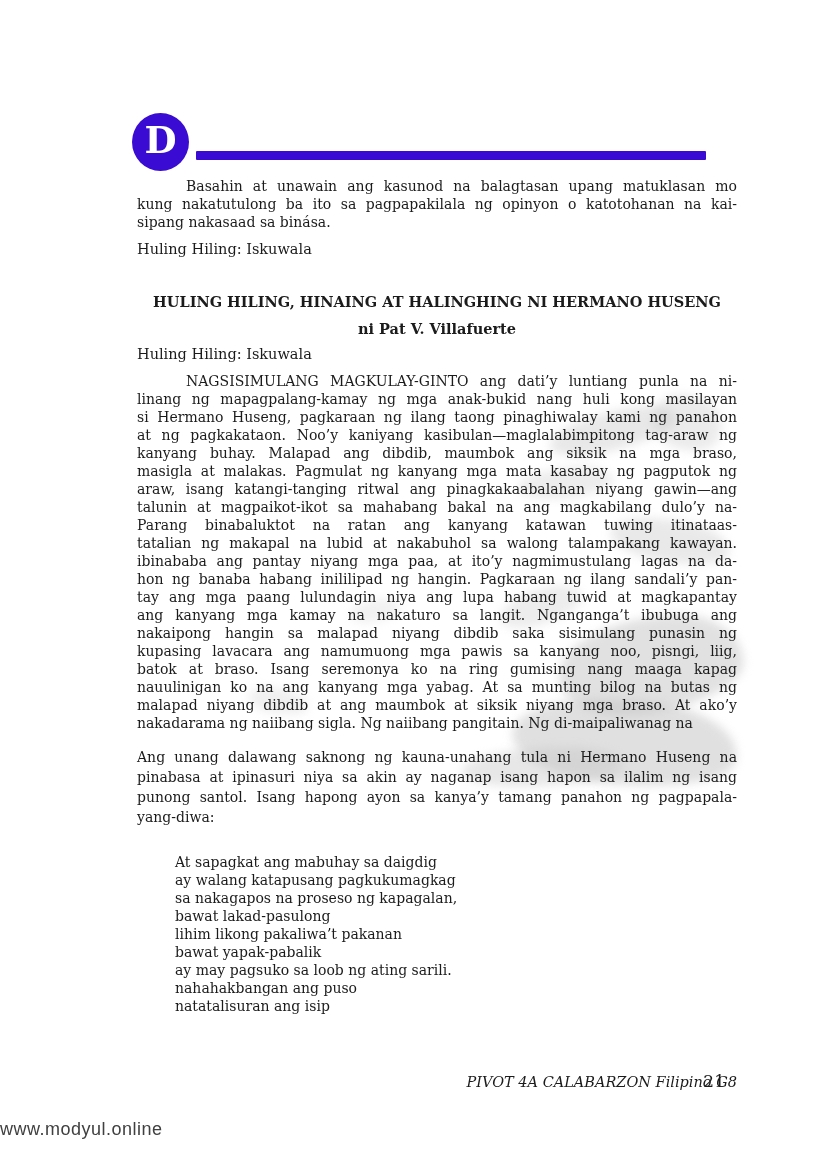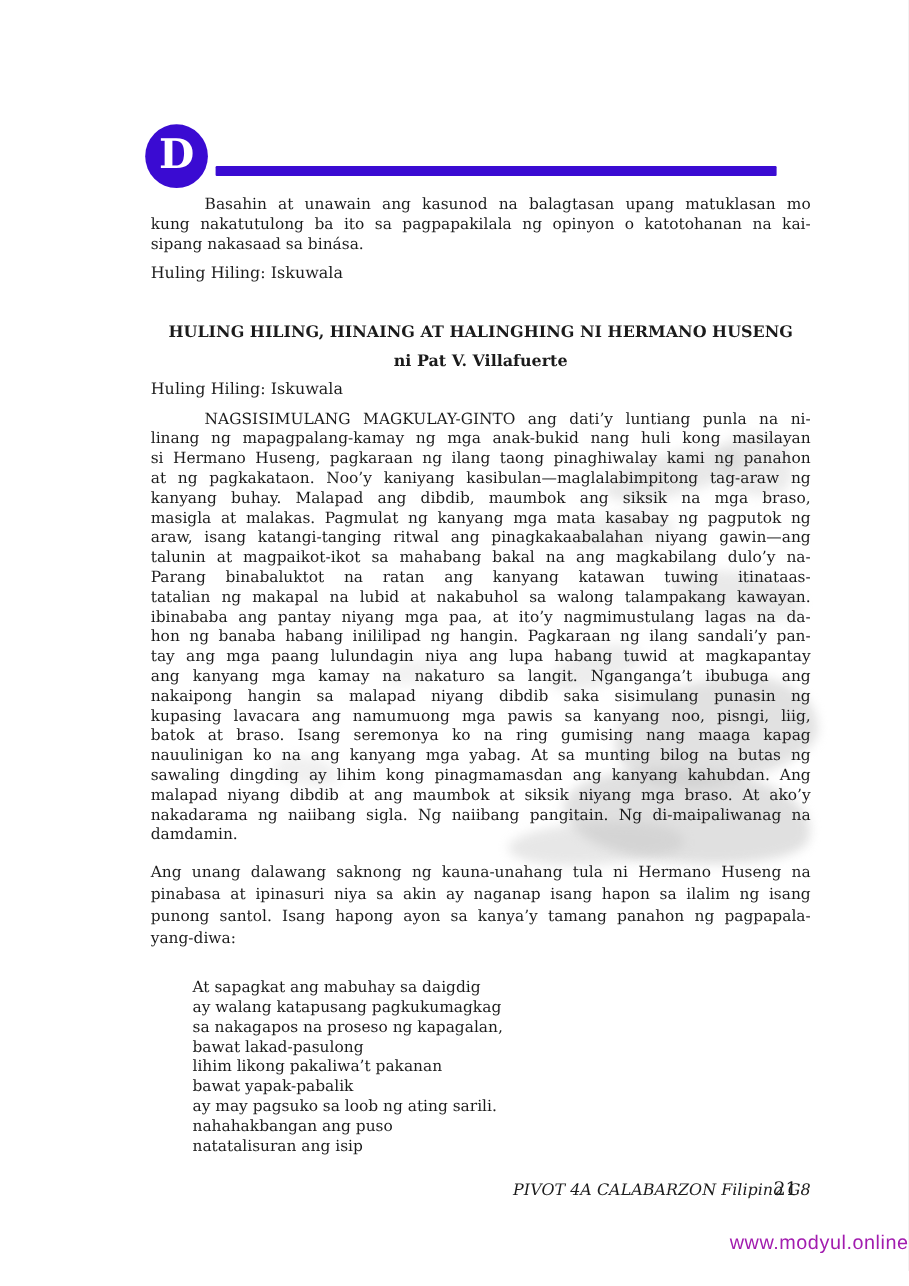--- a/index.html
+++ b/index.html
@@ -108,7 +108,6 @@
         <div class="tline">kupasing lavacara ang namumuong mga pawis sa kanyang noo, pisngi, liig,</div>
         <div class="tline">batok at braso. Isang seremonya ko na ring gumising nang maaga kapag</div>
         <div class="tline">nauulinigan ko na ang kanyang mga yabag. At sa munting bilog na butas ng</div>
-        <div class="tline">sawaling dingding ay lihim kong pinagmamasdan ang kanyang kahubdan. Ang</div>
         <div class="tline">malapad niyang dibdib at ang maumbok at siksik niyang mga braso. At ako’y</div>
         <div class="tline">nakadarama ng naiibang sigla. Ng naiibang pangitain. Ng di-maipaliwanag na</div>
         <div class="tline">damdamin.</div>

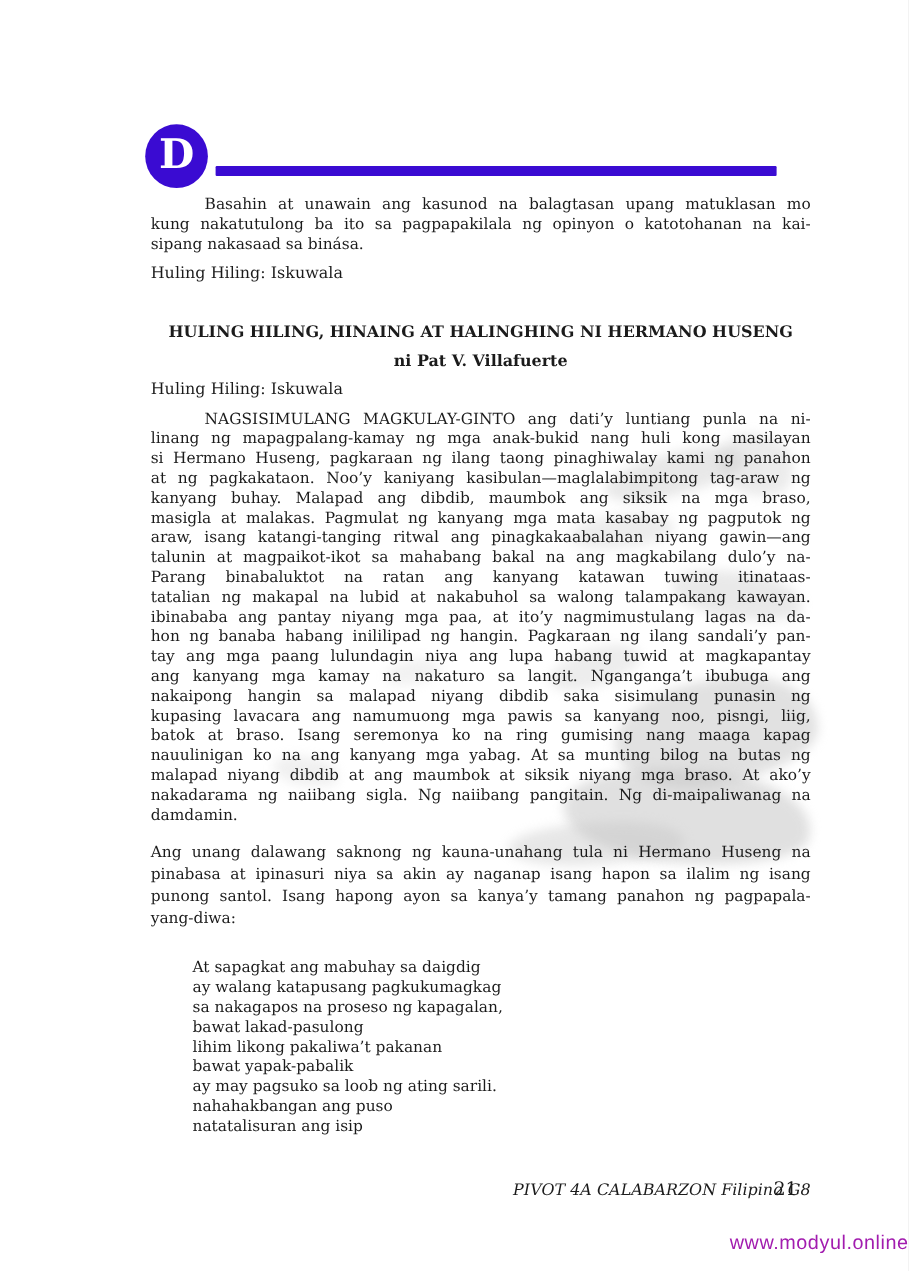--- a/index.html
+++ b/index.html
@@ -110,7 +110,6 @@
         <div class="tline">nauulinigan ko na ang kanyang mga yabag. At sa munting bilog na butas ng</div>
         <div class="tline">malapad niyang dibdib at ang maumbok at siksik niyang mga braso. At ako’y</div>
         <div class="tline">nakadarama ng naiibang sigla. Ng naiibang pangitain. Ng di-maipaliwanag na</div>
-        <div class="tline">damdamin.</div>
       </div>
 
     <div class="para just commentary">

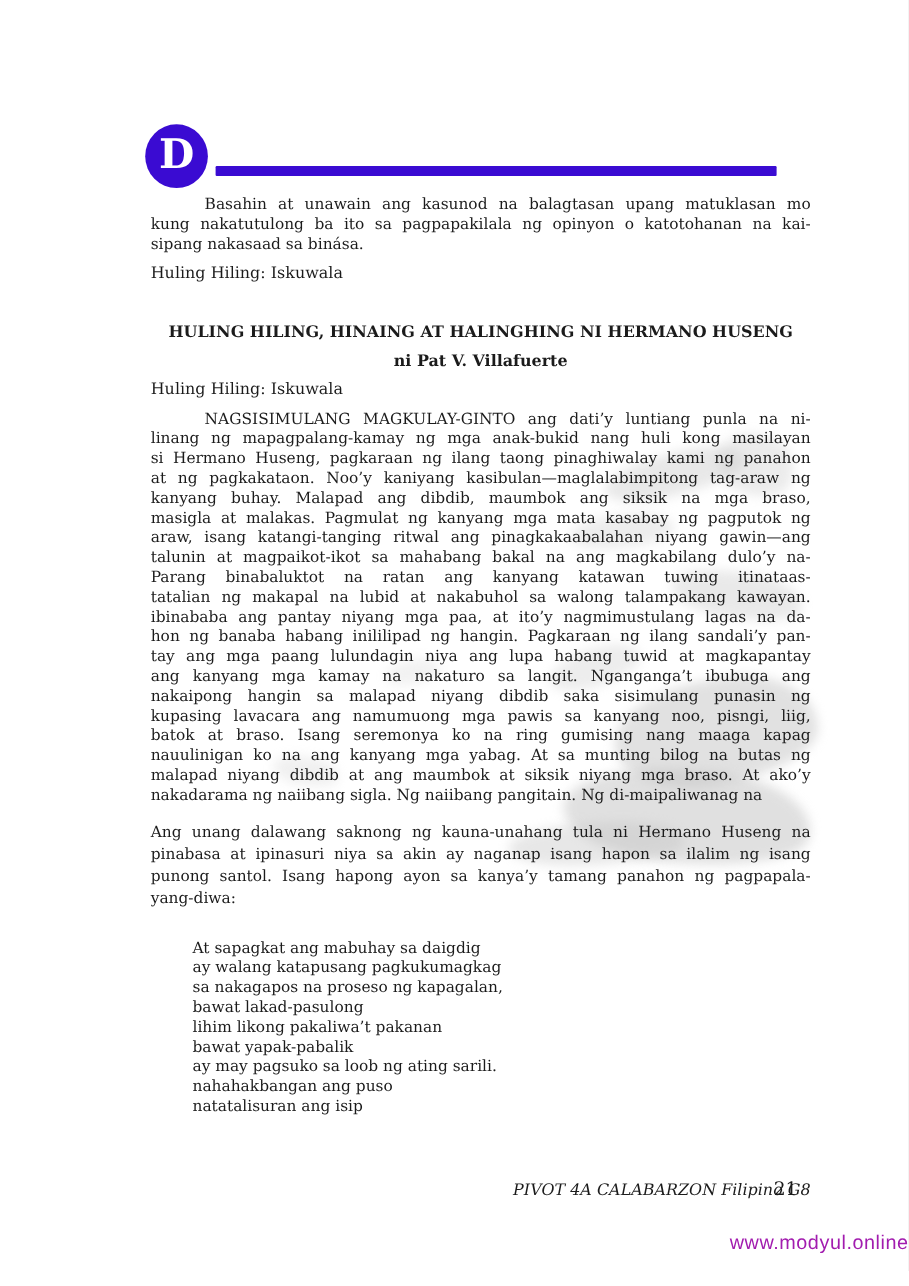--- a/index.html
+++ b/index.html
@@ -47,8 +47,8 @@
 
   
   .site-mark {
-    position:absolute; left:0; top:1119px; width:826px; text-align:right;
-    color:#a21caf; font-family:"Liberation Sans","DejaVu Sans",sans-serif;
+    position:absolute; left:0; top:1119px; width:826px; text-align:left;
+    color:#404040; font-family:"Liberation Sans","DejaVu Sans",sans-serif;
     font-size:18px; letter-spacing:.5px; z-index:3;
   }
 </style>

